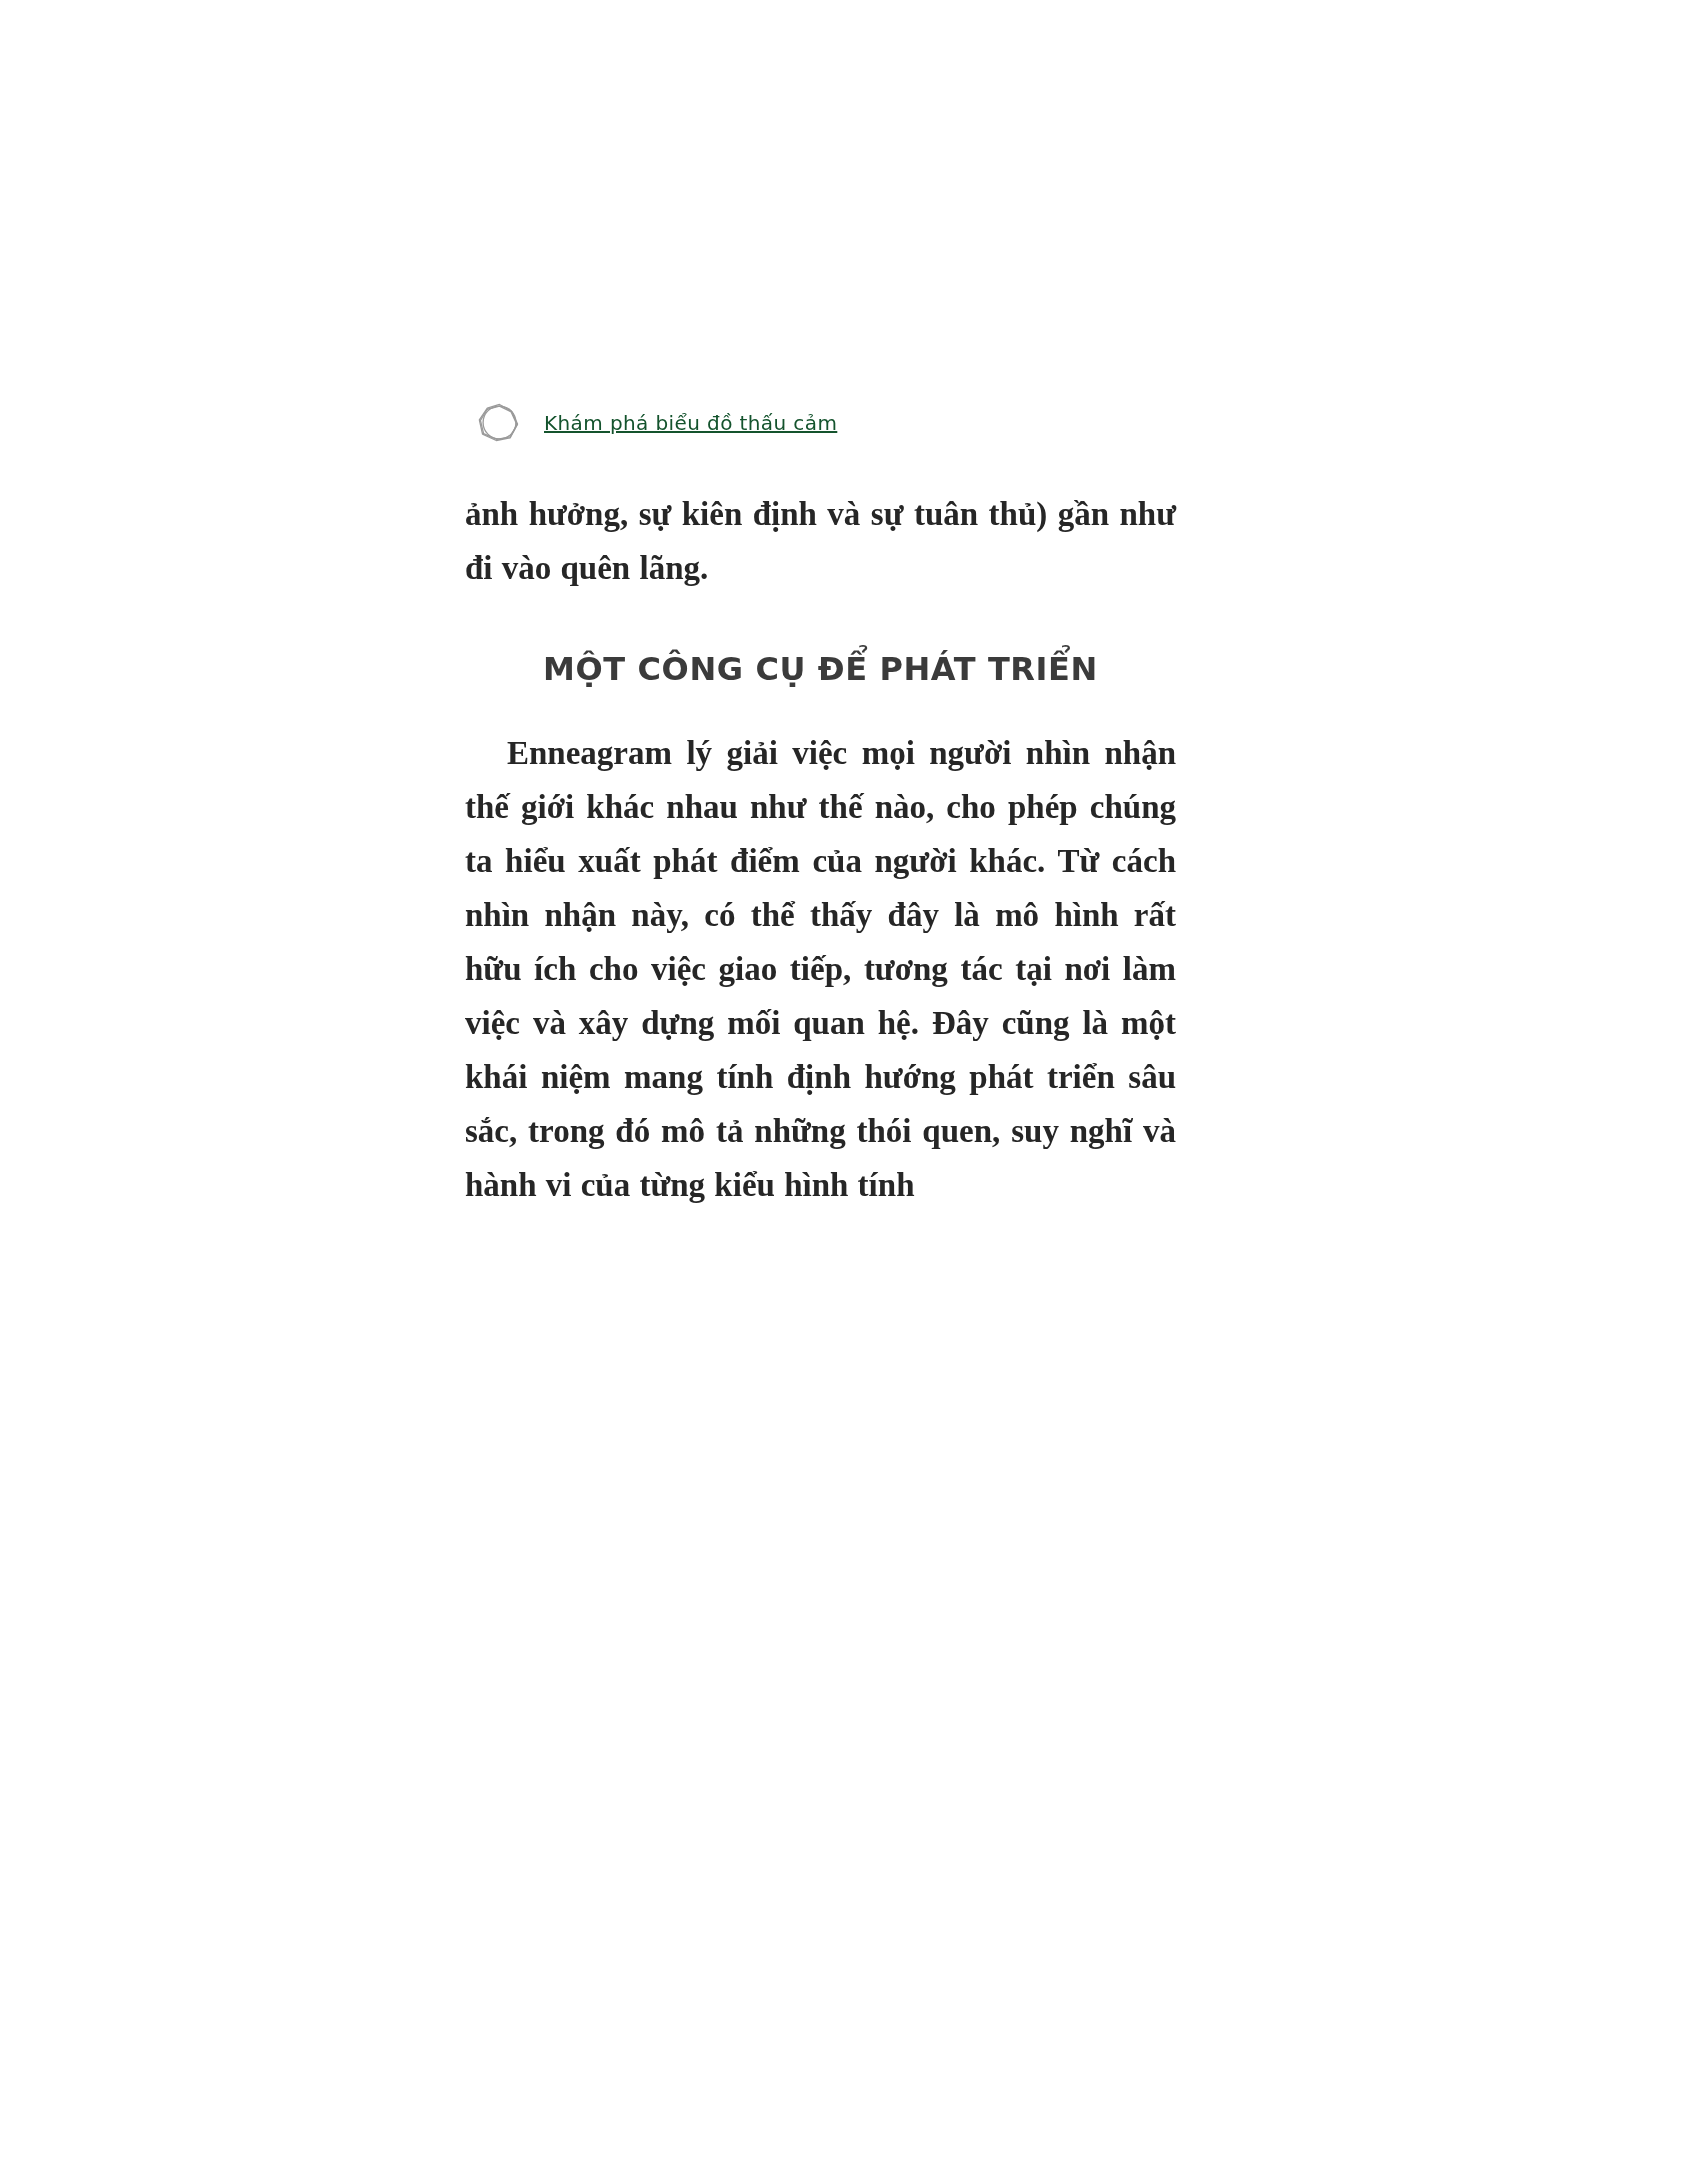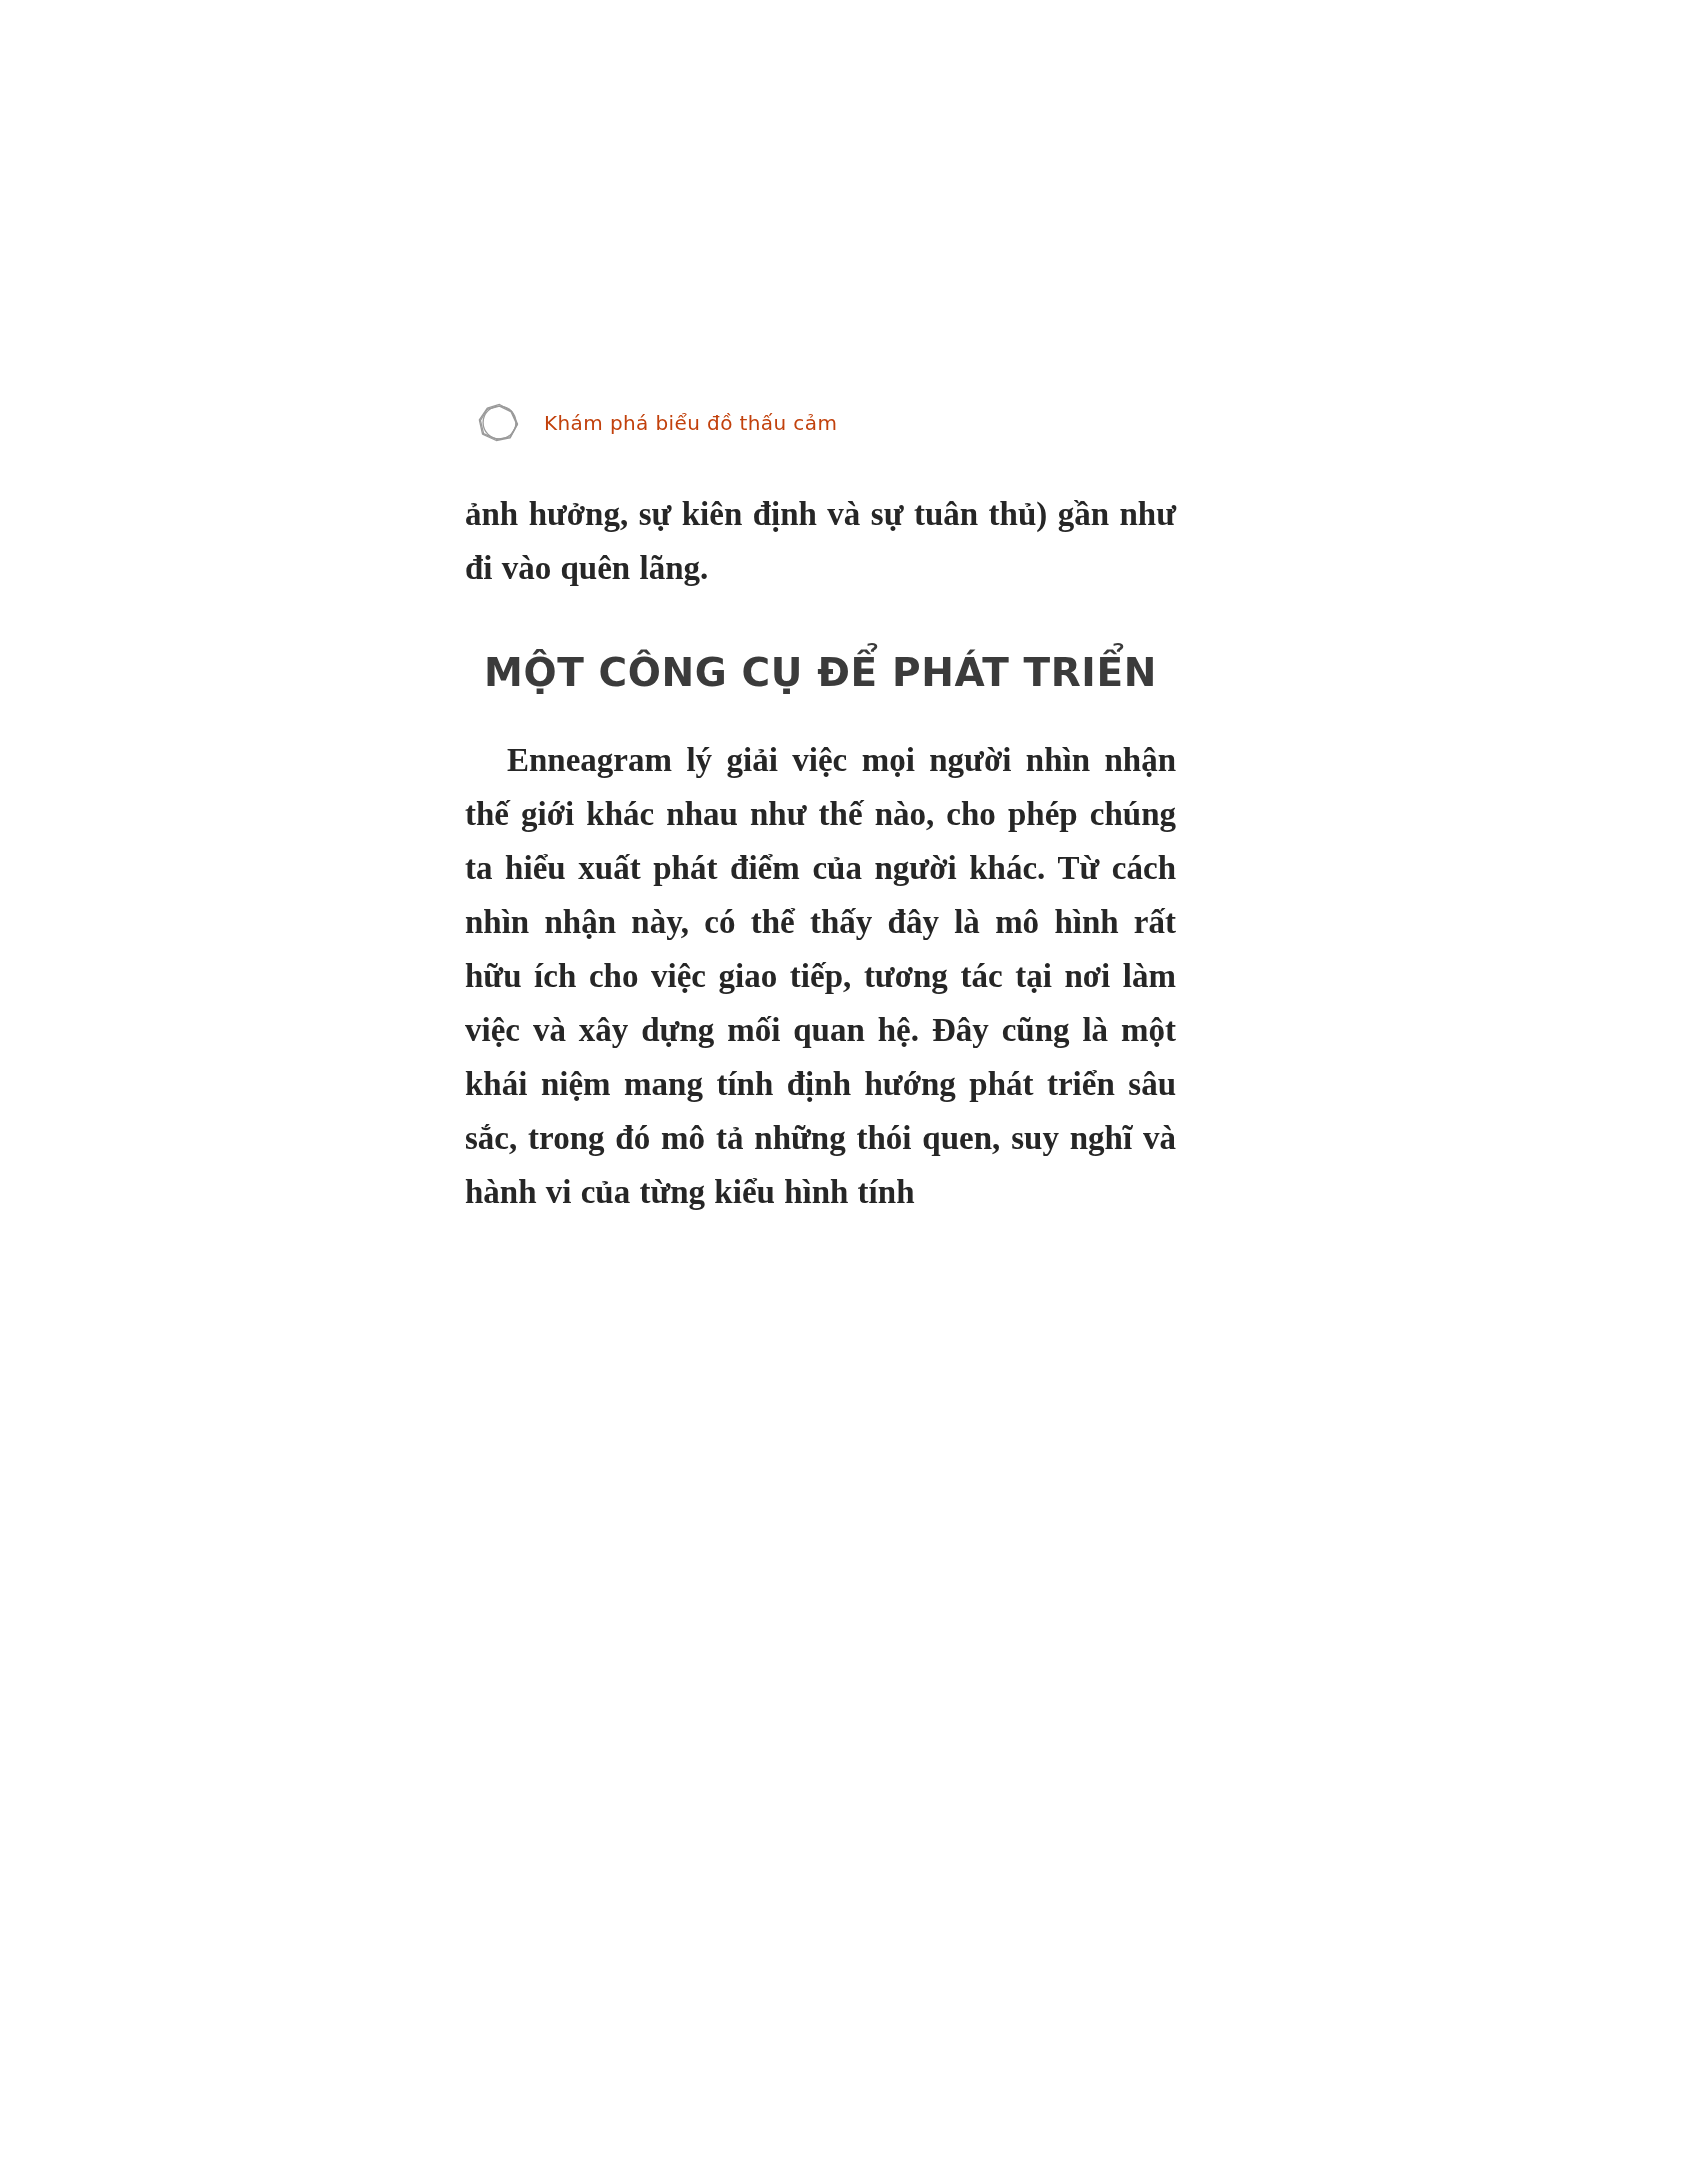--- a/index.html
+++ b/index.html
@@ -41,8 +41,9 @@
     font-family: "DejaVu Sans", sans-serif;
     font-size: 20px;
     letter-spacing: 0.4px;
-    color: #c2410c;
+    color: #14532d;
     white-space: nowrap;
+    text-decoration: underline;
   }
 
   

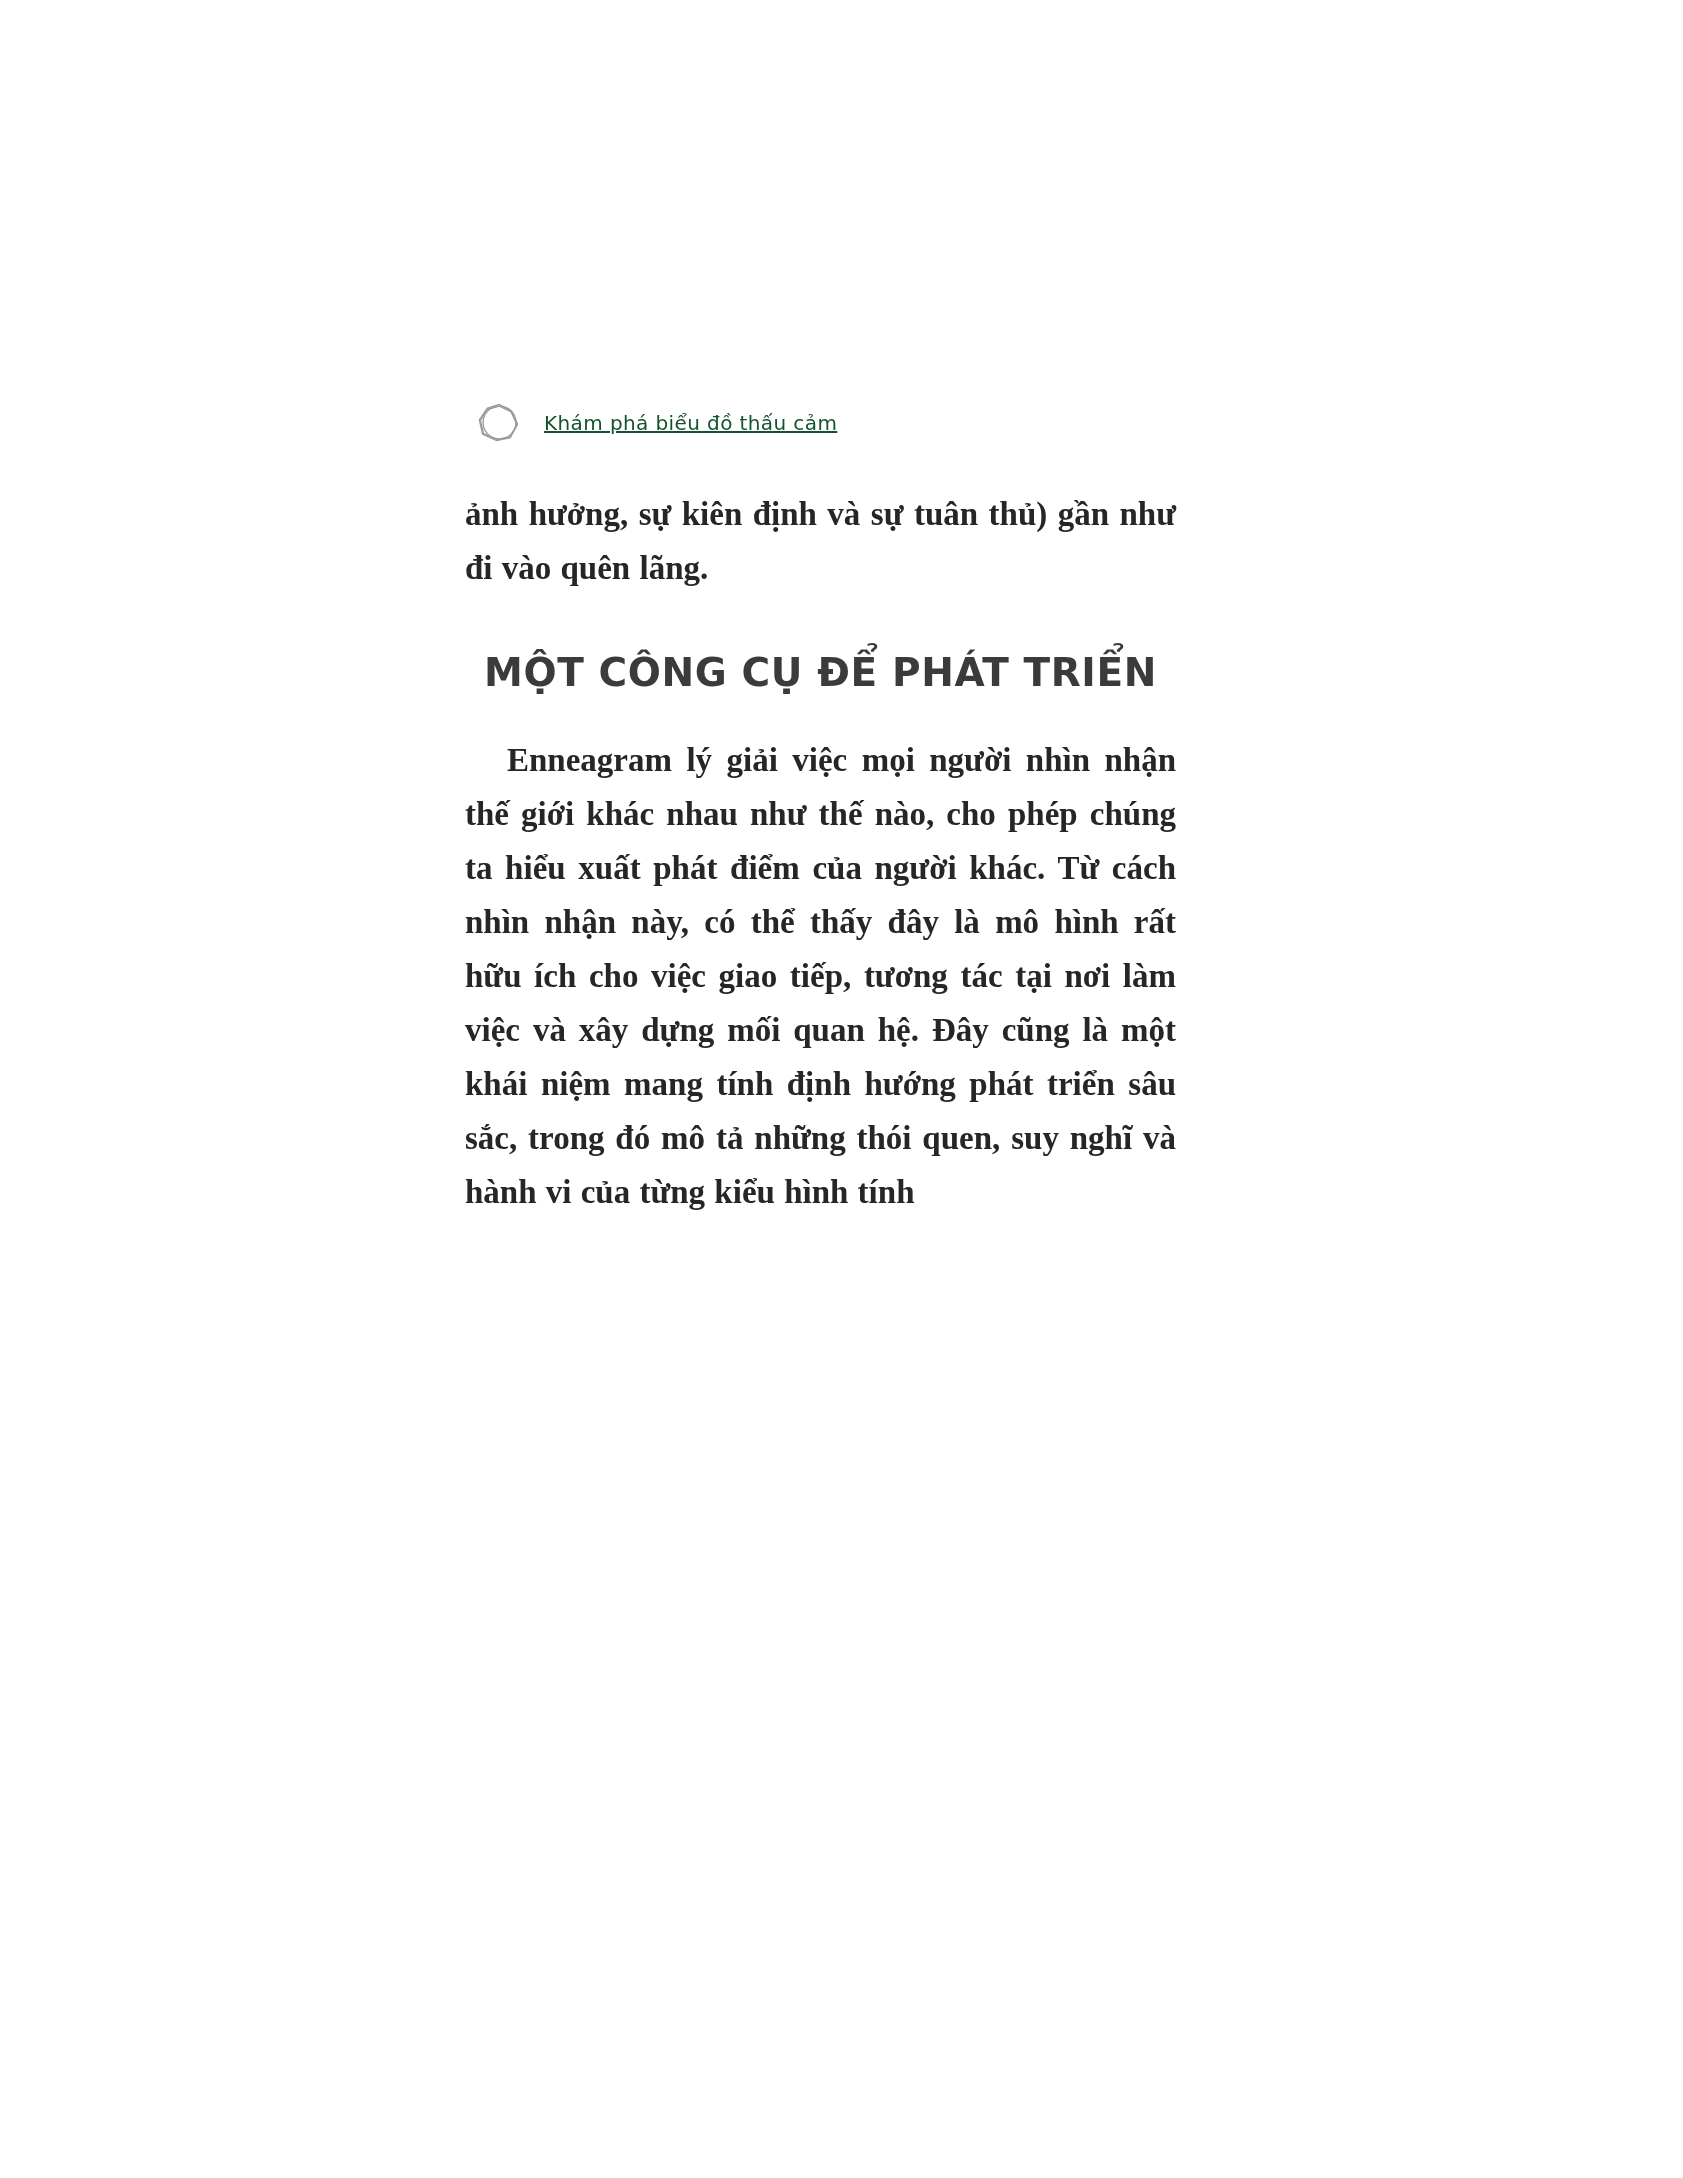--- a/index.html
+++ b/index.html
@@ -73,7 +73,7 @@
   h2.section-heading {
     font-family: "DejaVu Sans", sans-serif;
     font-weight: bold;
-    font-size: 39px;
+    font-size: 32px;
     letter-spacing: 0.6px;
     color: #3b3b3b;
     text-align: center;

